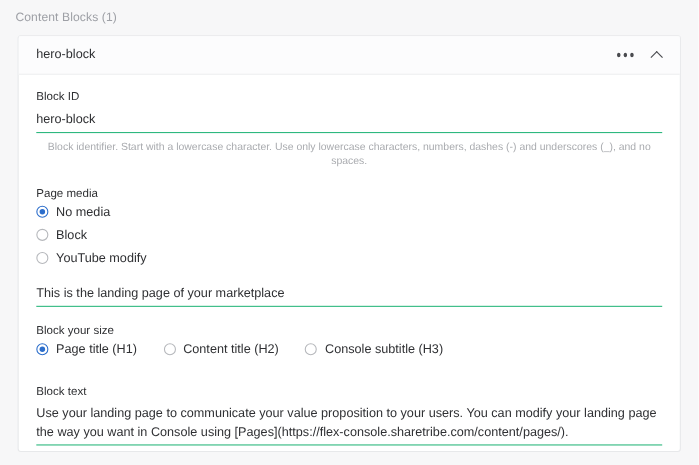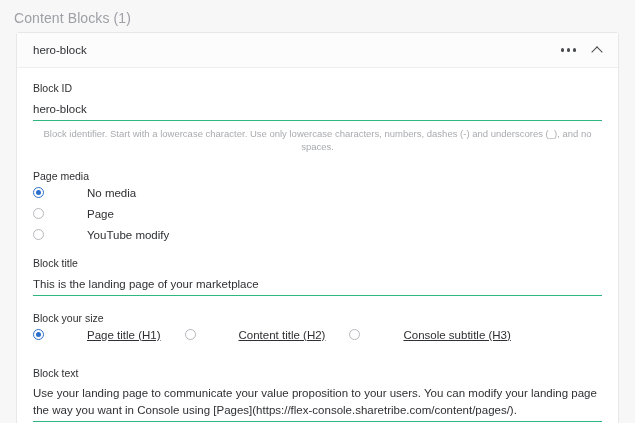--- a/index.html
+++ b/index.html
@@ -22,7 +22,7 @@
     padding: 0;
   }
   .section-heading {
-    font-size: 14px;
+    font-size: 11px;
     color: #9ea0a6;
     letter-spacing: 0.1px;
     padding: 10px 0 8px 14px;

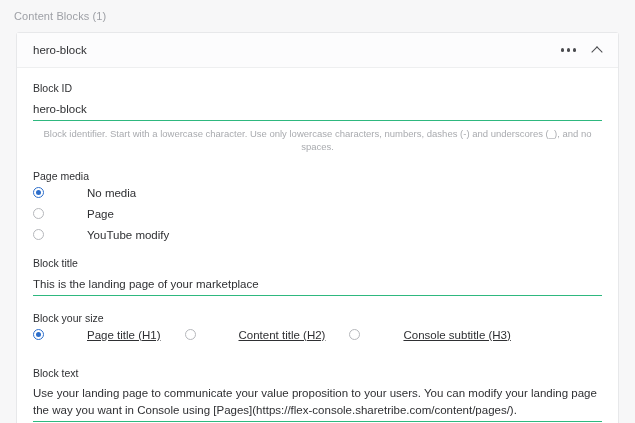--- a/index.html
+++ b/index.html
@@ -138,7 +138,6 @@
     display: flex;
     align-items: center;
     cursor: pointer;
-    gap: 36px;
   }
   .radio {
     width: 11px;

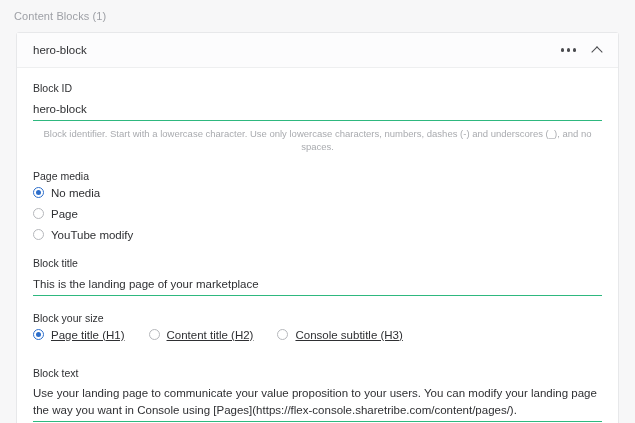--- a/index.html
+++ b/index.html
@@ -223,7 +223,7 @@
           </div>
           <div class="radio-row radio-item">
             <span class="radio"></span>
-            <span class="radio-label">Page</span>
+            <span class="radio-label">Block</span>
           </div>
           <div class="radio-row radio-item">
             <span class="radio"></span>

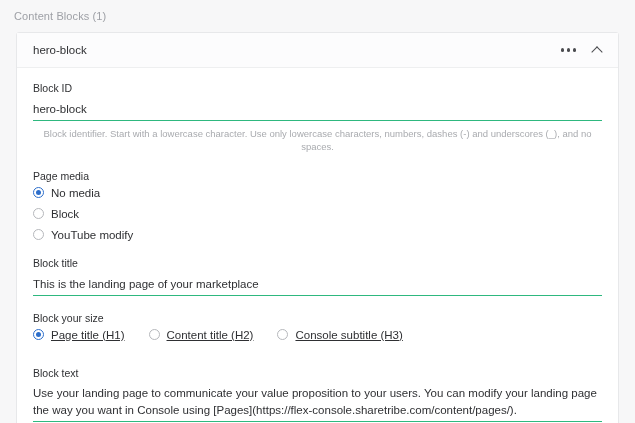--- a/index.html
+++ b/index.html
@@ -233,7 +233,6 @@
       </div>
 
       <div class="group">
-        <div class="field-label">Block title</div>
         <input class="text-input" type="text" value="This is the landing page of your marketplace" style="">
       </div>
 

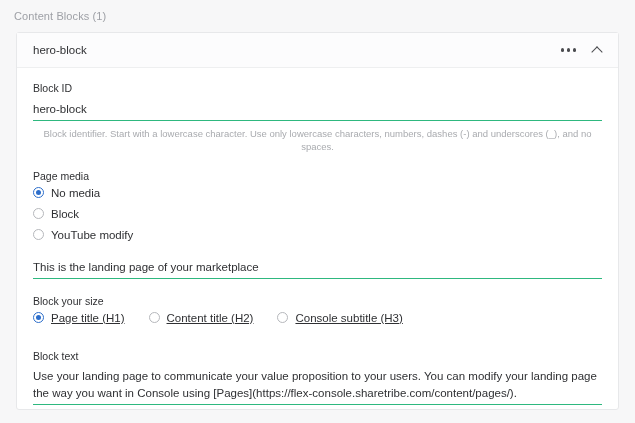--- a/index.html
+++ b/index.html
@@ -132,7 +132,6 @@
     align-items: flex-start;
     gap: 24px;
     margin-top: 2px;
-    text-decoration: underline;
   }
   .radio-item {
     display: flex;

